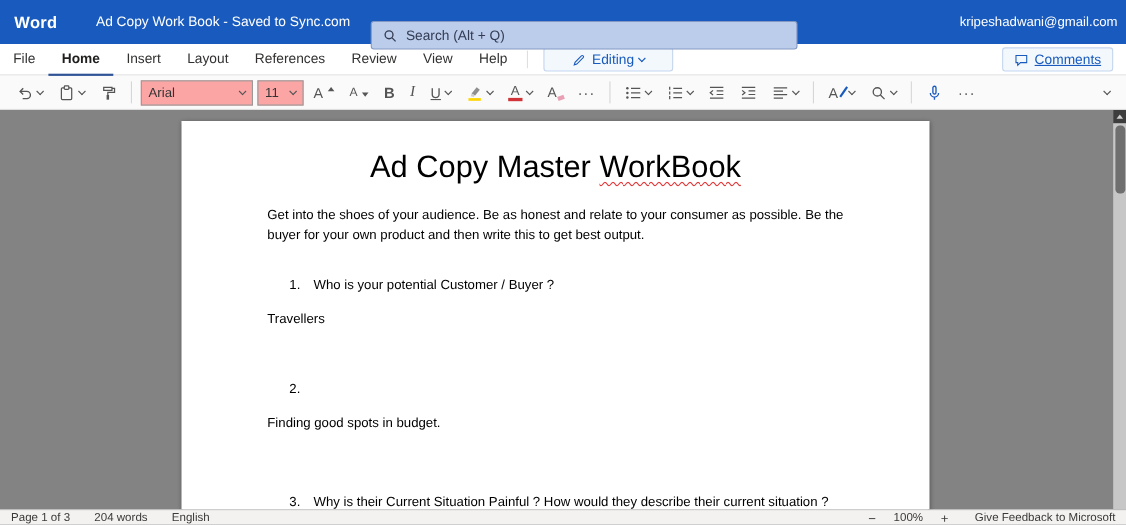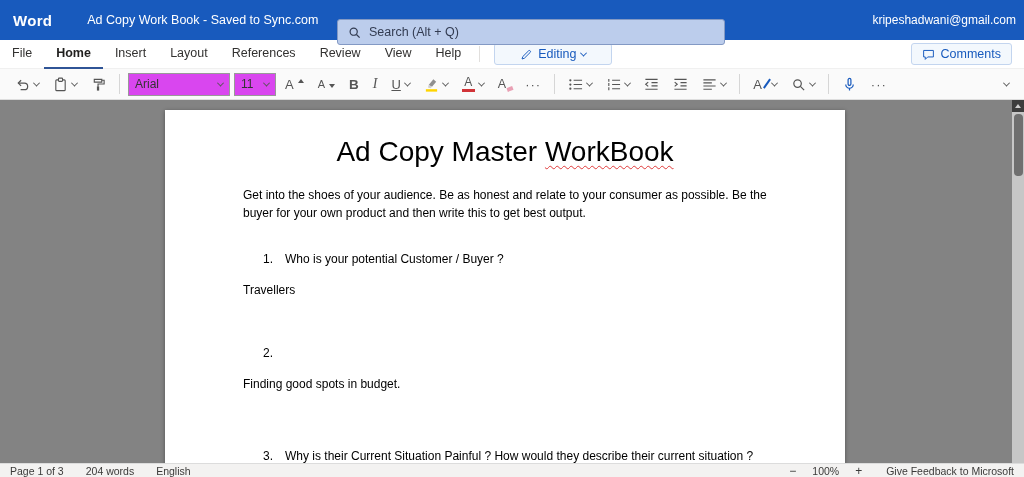--- a/index.html
+++ b/index.html
@@ -136,7 +136,7 @@
     <span>Editing</span>
     <span class="chev blue"></span>
   </button>
-  <button class="comments-btn" style="font-family:inherit;">
+  <button class="comments-btn" style="font-family:inherit;text-decoration:underline;">
     <span style="display:inline-flex;">
       <svg width="13" height="13" viewBox="0 0 16 16">
           <path d="M2 3 h12 v8 h-7 l-3 3 v-3 h-2 z" fill="none" stroke="#185abd" stroke-width="1.2"></path>

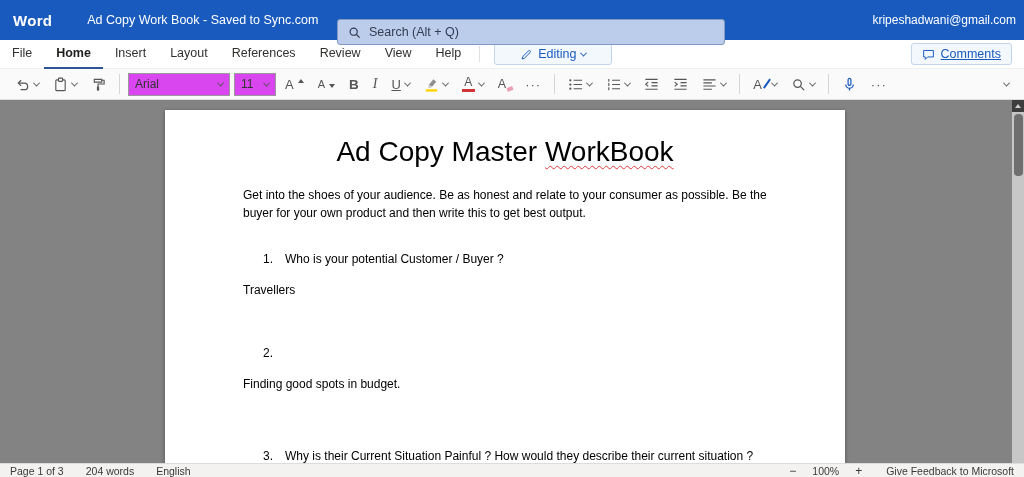--- a/index.html
+++ b/index.html
@@ -42,7 +42,7 @@
            display:flex; align-items:center; padding:0 10px; gap:4px; color:#555; }
   .rbtn{ display:flex; align-items:center; gap:4px; height:26px; padding:0 5px; border-radius:2px; font-size:13px; }
   .rdiv{ width:1px; height:20px; background:#d6d6d6; margin:0 4px; }
-  .combo{ height:23px; border:1px solid #999; background:#d946ef; display:flex; align-items:center;
+  .combo{ height:23px; border:1px solid #999; background:#fca5a5; display:flex; align-items:center;
           justify-content:space-between; padding:0 6px; font-size:12px; color:#333; gap:6px; }
   .combo.font{ width:102px; }
   .combo.size{ width:42px; }

